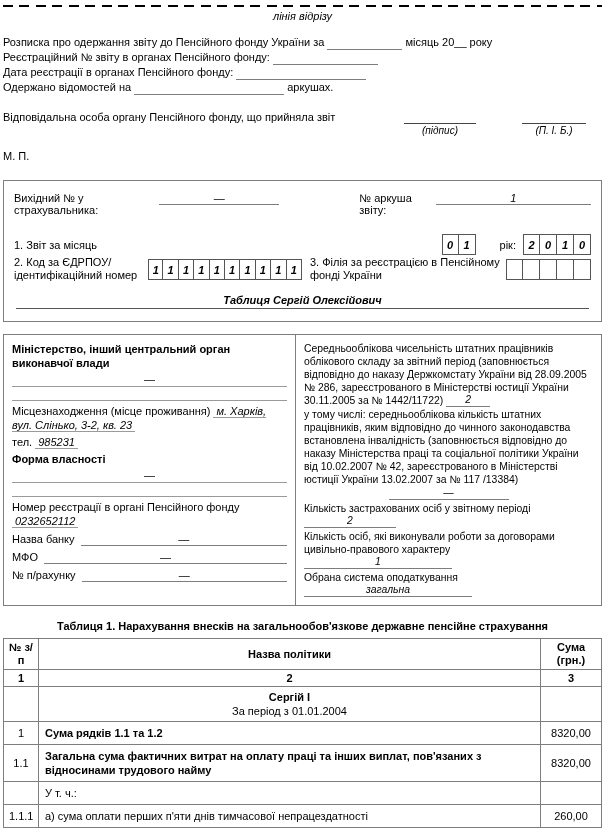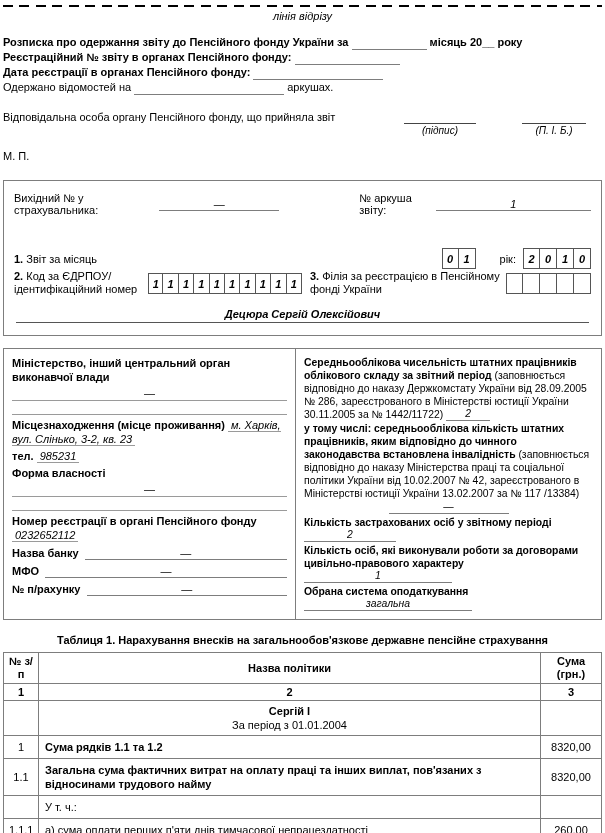--- a/index.html
+++ b/index.html
@@ -10,7 +10,7 @@
     position:relative;
   }
   .page { padding:0 3px; }
-  b { font-weight:bold;text-align:right; }
+  b { font-weight:normal;text-align:right; }
 
   
   .cutline { height:2px; margin-top:5px; background:repeating-linear-gradient(90deg,#000 0 10px,transparent 10px 16.5px); }

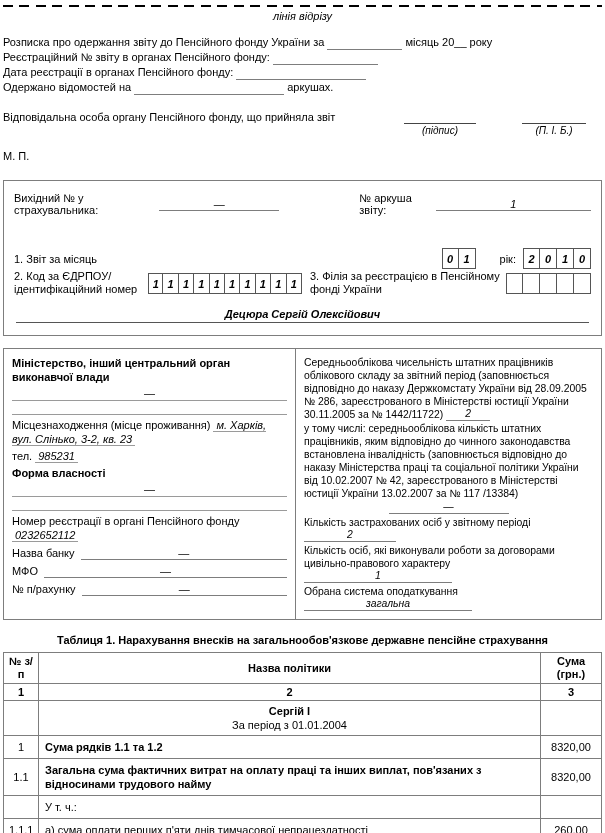--- a/index.html
+++ b/index.html
@@ -32,7 +32,7 @@
 
   
   .box1 { border:1px solid #7d7d7d; padding:11px 10px 10px; }
-  .b1-rowA { display:flex; align-items:center; margin-bottom:32px; }
+  .b1-rowA { display:flex; align-items:flex-start; margin-bottom:18px; }
   .b1-rowA .pair2 { margin-left:80px; }
   .b1-rowB { display:flex; align-items:center; margin-bottom:1px; }
   .cells { display:inline-flex; }

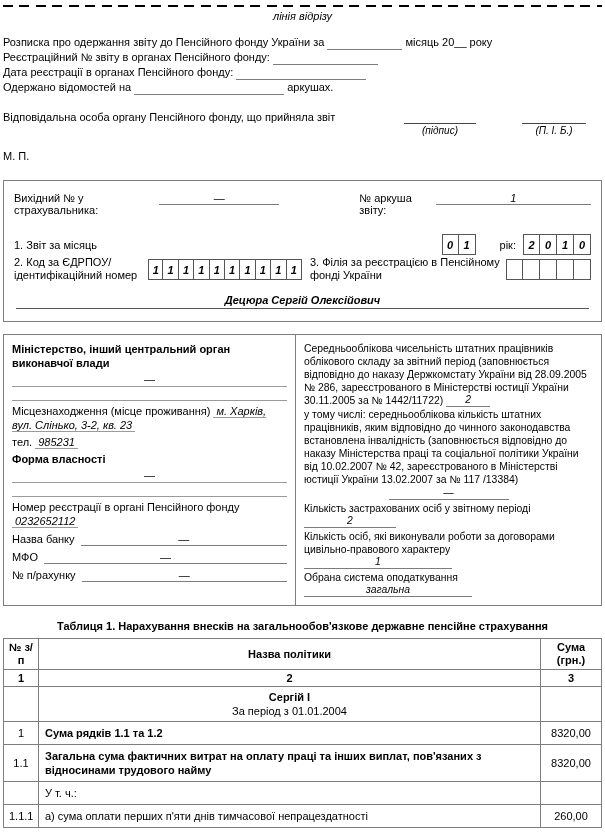--- a/index.html
+++ b/index.html
@@ -160,7 +160,7 @@
         </span>
     </div>
 
-    <div class="name-line">Децюра Сергій Олексійович</div>
+    <div class="name-line">Таблиця Сергій Олексійович</div>
   </div>
 
   <div class="box2">

